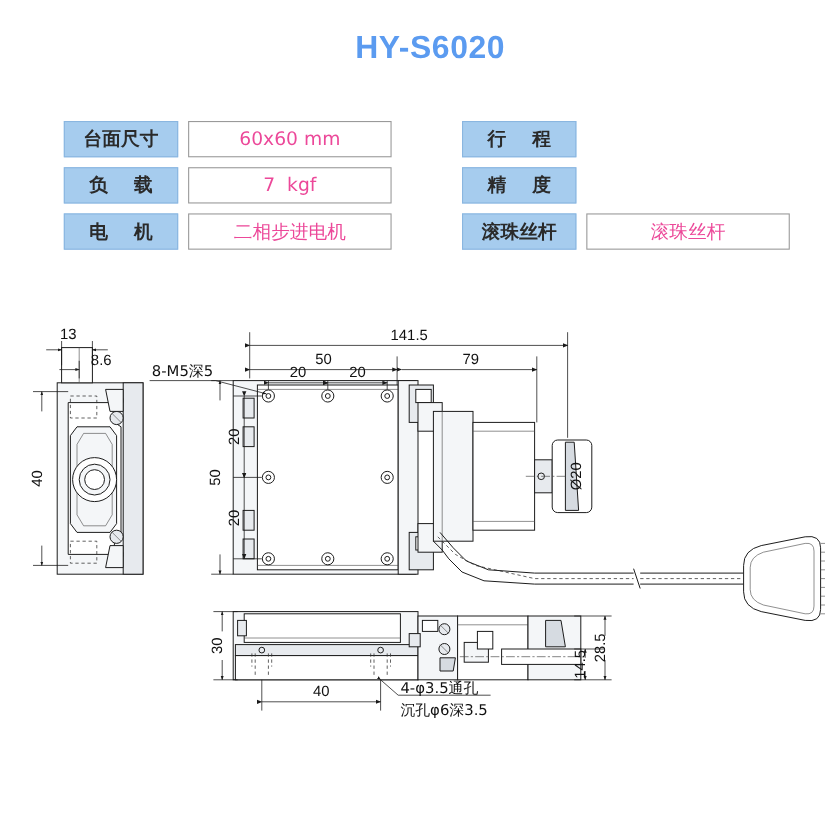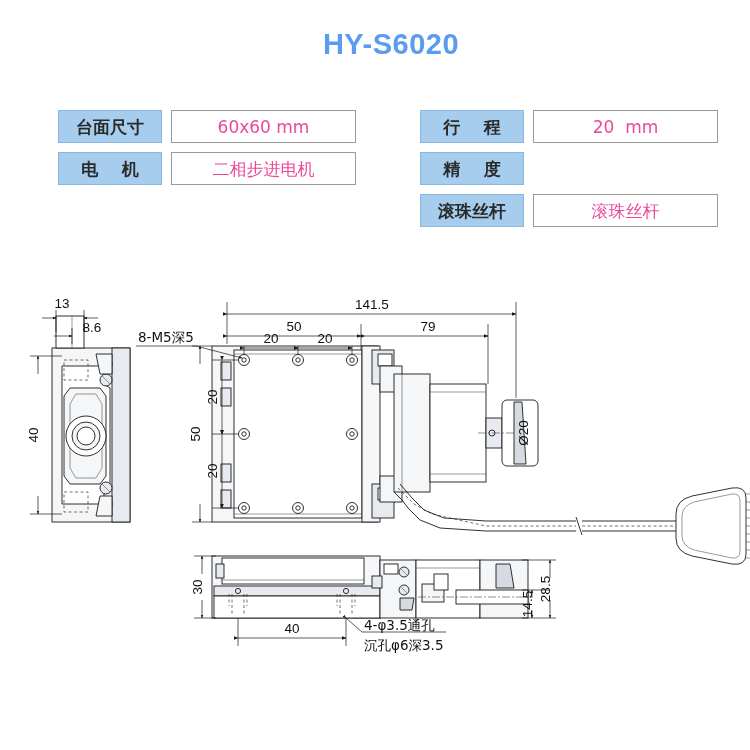--- a/index.html
+++ b/index.html
@@ -128,7 +128,6 @@
   <div id="spec-table-right" class="spec-table">
     <div class="spec-row">
       <div class="spec-label">行    程</div>
-      <div class="spec-value">20  mm</div>
     </div>
     <div class="spec-row">
       <div class="spec-label">精    度</div>

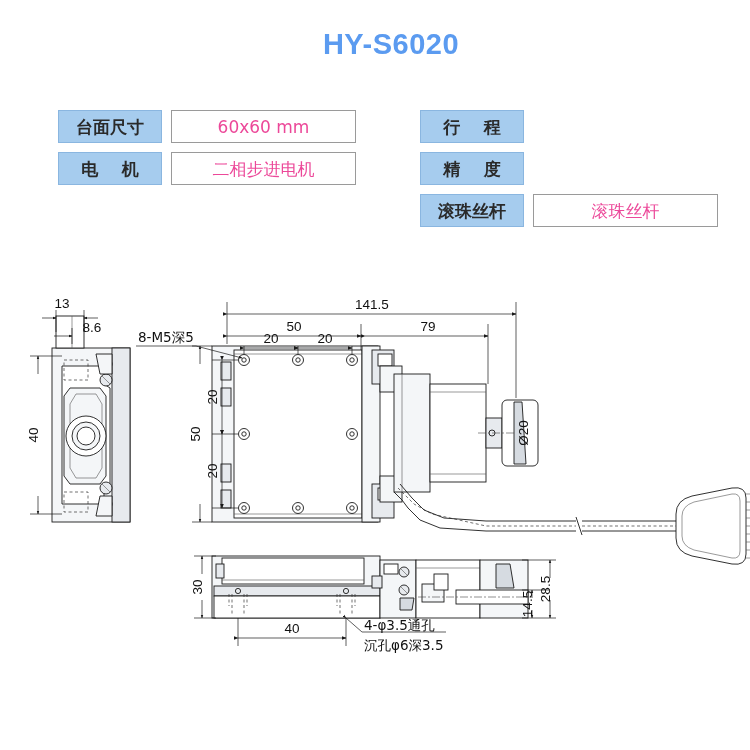--- a/index.html
+++ b/index.html
@@ -118,6 +118,10 @@
     <div class="spec-row">
       <div class="spec-label">台面尺寸</div>
       <div class="spec-value">60x60 mm</div>
+    </div>
+    <div class="spec-row">
+      <div class="spec-label">负    载</div>
+      <div class="spec-value">7  kgf</div>
     </div>
     <div class="spec-row">
       <div class="spec-label">电    机</div>

